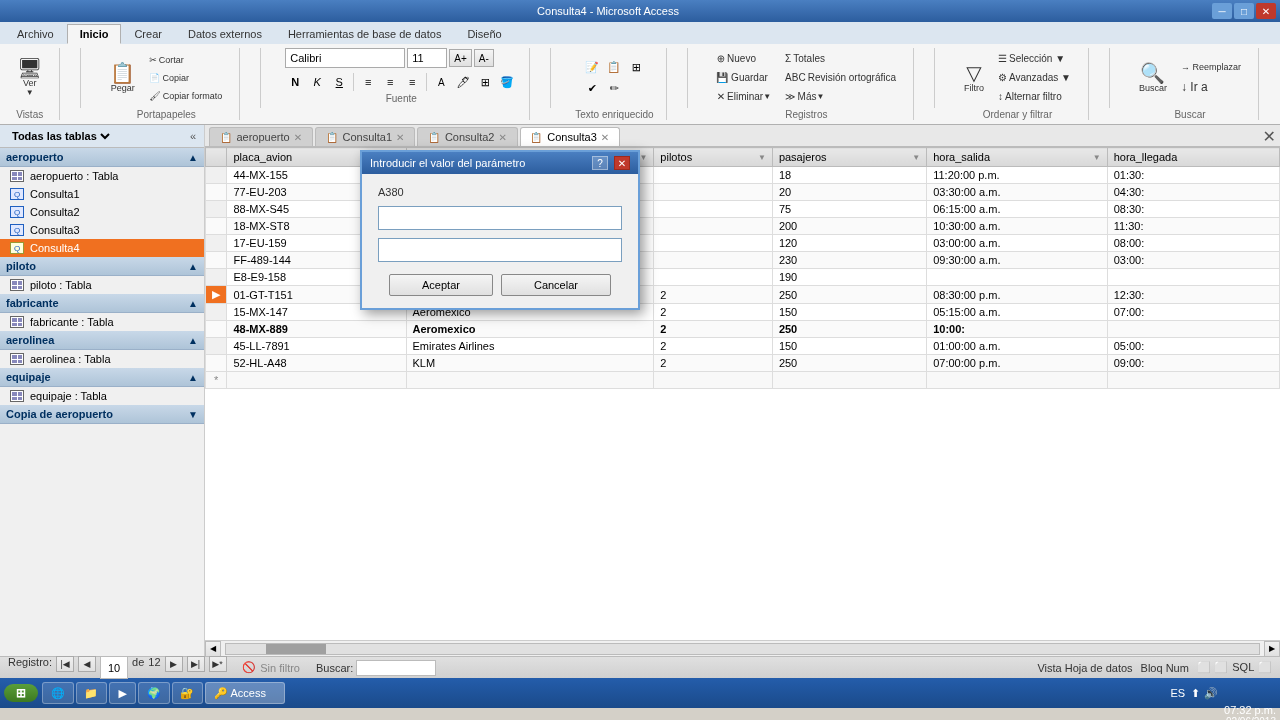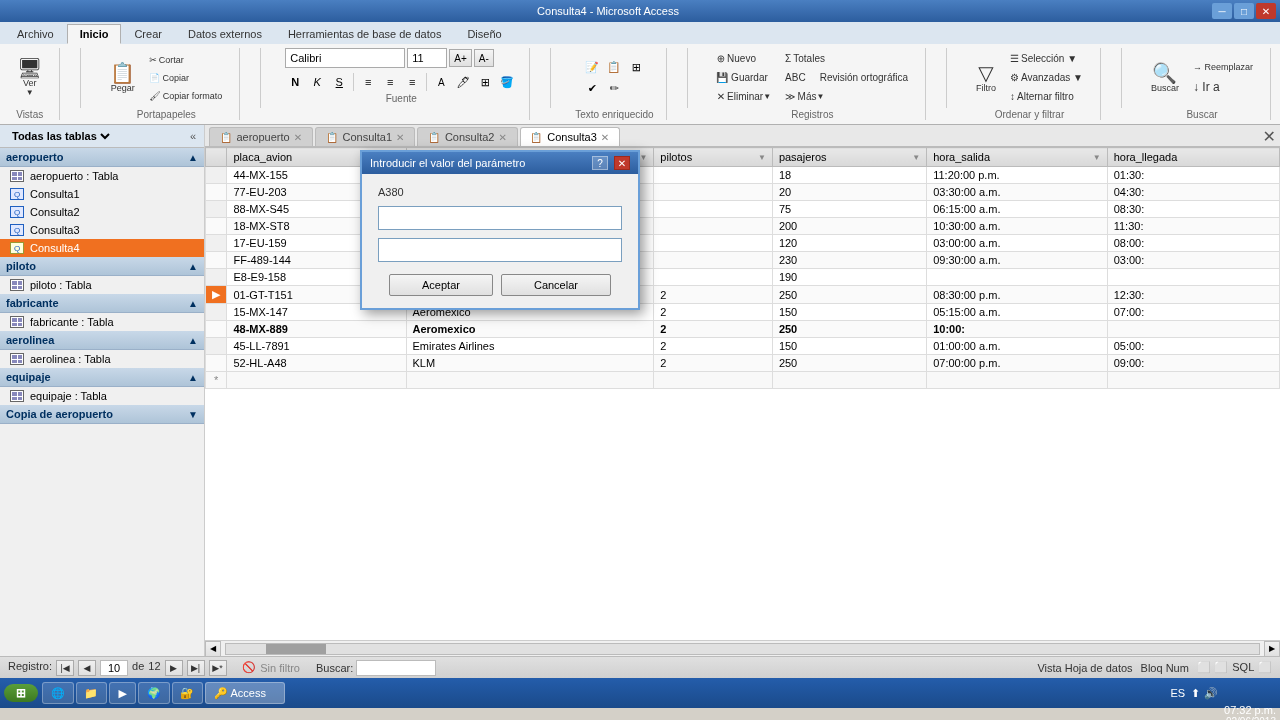--- a/index.html
+++ b/index.html
@@ -257,7 +257,7 @@
           </div>
           <div class="rb-btn" style="flex-direction:row; font-size:10px;">
             <span>ABC</span>
-            <span style="margin-left:14px;">Revisión ortográfica</span>
+            <span style="margin-left:2px;">Revisión ortográfica</span>
           </div>
           <div class="rb-btn" style="flex-direction:row; font-size:10px;">
             <span>≫</span>

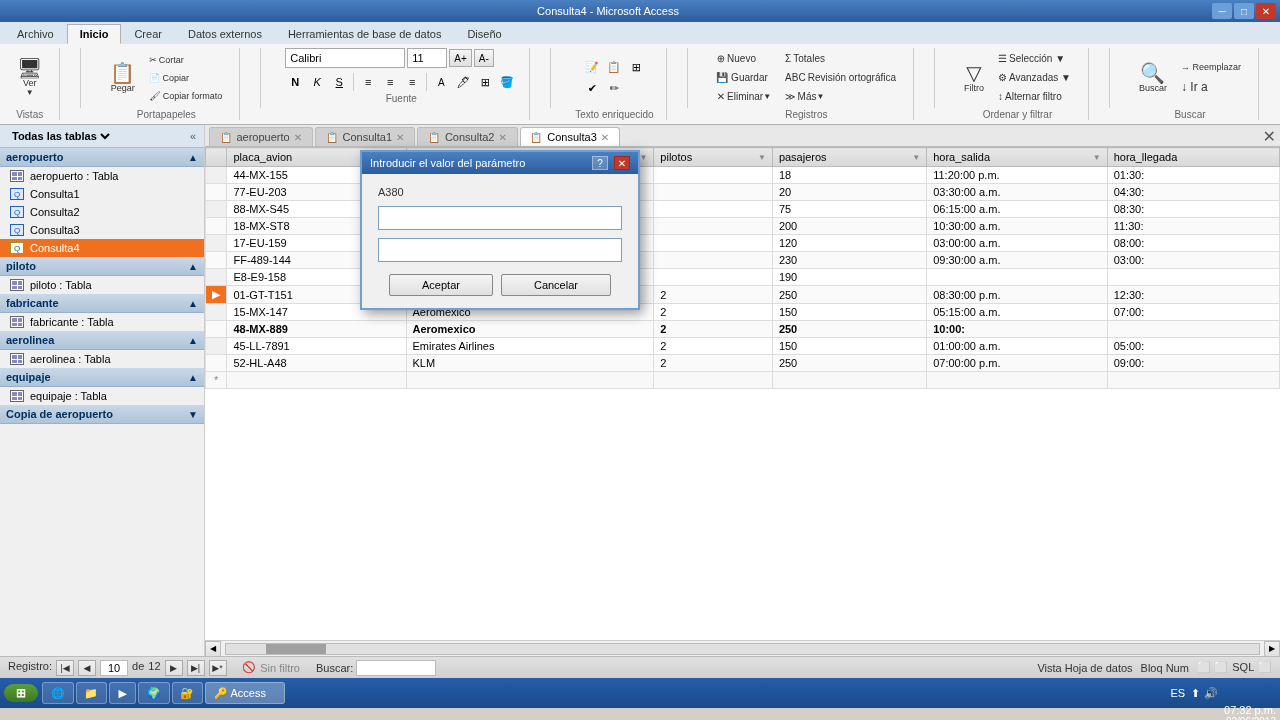--- a/index.html
+++ b/index.html
@@ -650,7 +650,7 @@
     <span>Registro:</span>
     <div class="nav-btn">|◀</div>
     <div class="nav-btn">◀</div>
-    <input type="text" value="10" style="width: 28px; height: 16px; border: 1px solid rgb(187, 187, 187); text-align: center; font-size: 11px;">
+    <input type="text" value="10" style="width: 28px; height: 23px; border: 1px solid rgb(187, 187, 187); text-align: center; font-size: 11px;">
     <span>de</span>
     <span>12</span>
     <div class="nav-btn">▶</div>

